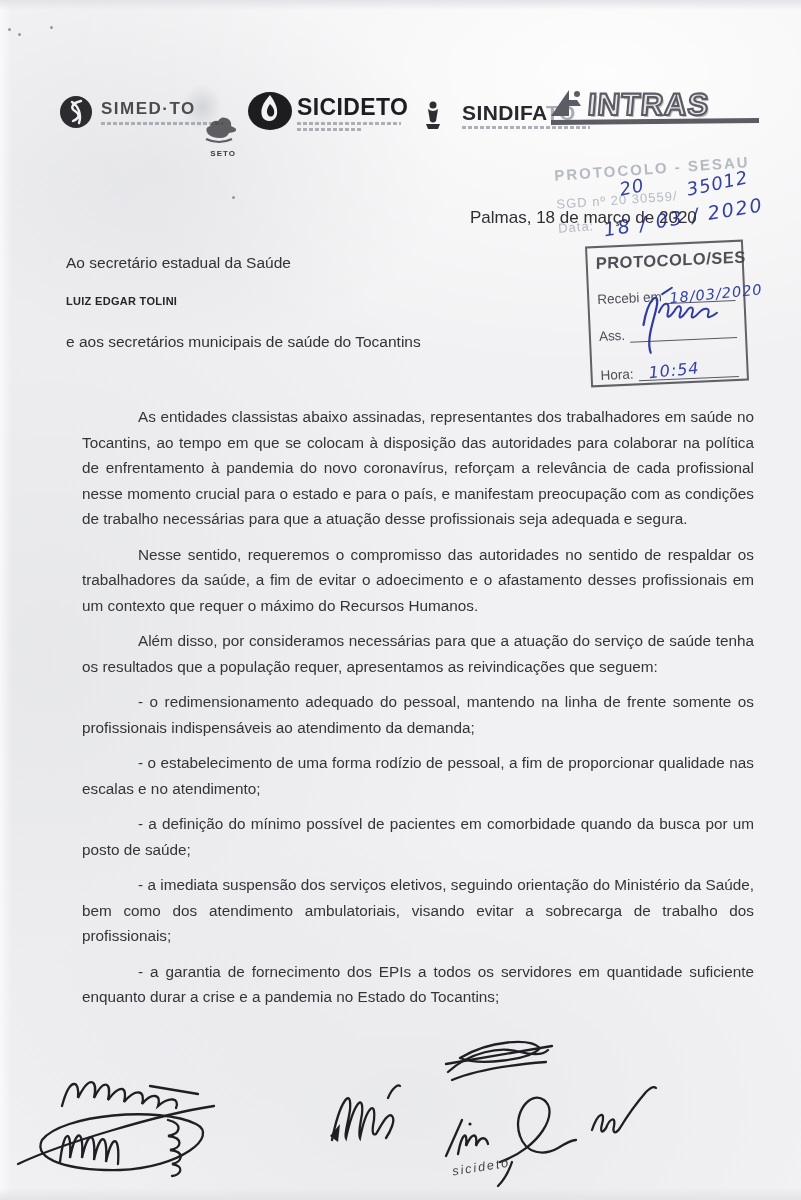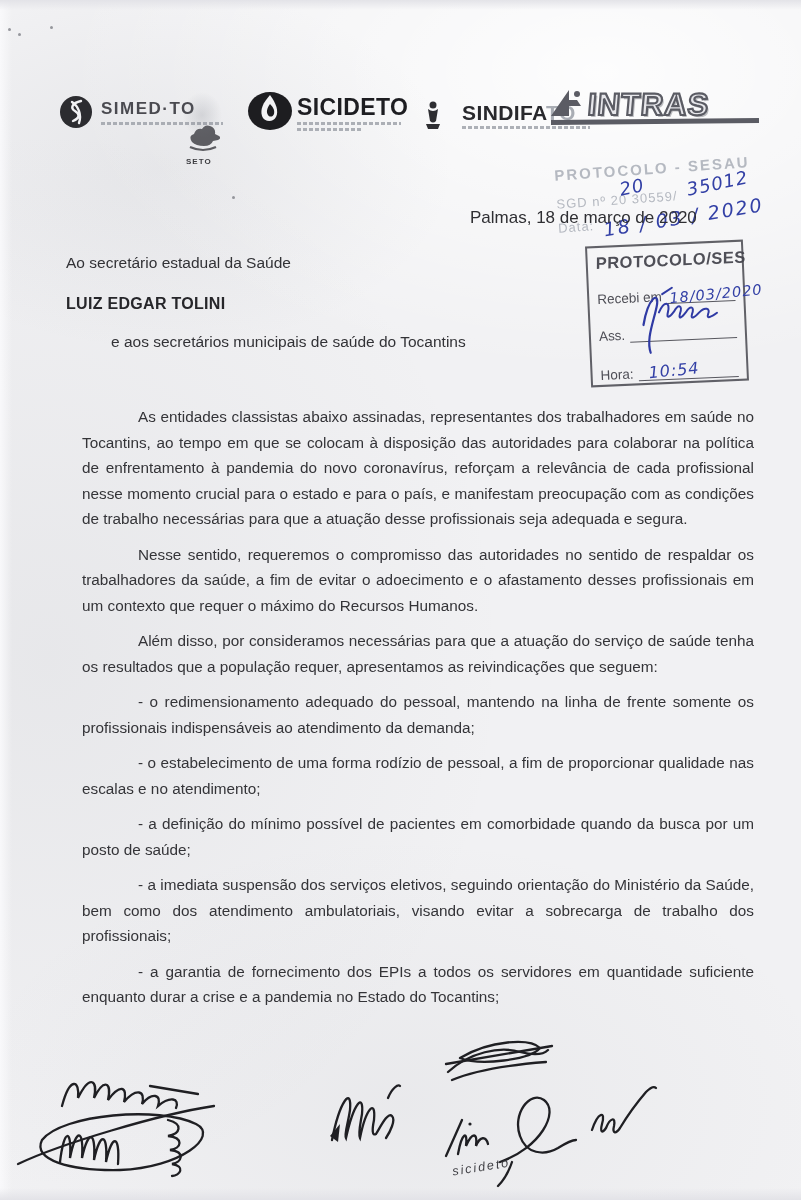--- a/index.html
+++ b/index.html
@@ -22,7 +22,7 @@
   .logo-simed{left:58px;top:94px;gap:7px;}
   .simed-txt{font-size:17px;font-weight:600;letter-spacing:1.5px;color:#4a4a50;margin-top:5px;}
   .tagline{height:3px;background:repeating-linear-gradient(90deg,#9a9ea6 0 4px,transparent 4px 6px);margin-top:3px;opacity:.8;}
-  .logo-seto{left:186px;top:116px;width:50px;flex-direction:column;align-items:flex-start;}
+  .logo-seto{left:186px;top:108px;width:50px;flex-direction:column;align-items:flex-end;}
   .seto-smudge{position:absolute;left:-4px;top:-24px;width:40px;height:46px;border-radius:50%;
     background:radial-gradient(closest-side, rgba(120,124,134,.22), transparent);}
   .seto-txt{font-size:8px;font-weight:700;letter-spacing:1px;color:#3c3c40;margin-top:1px;}

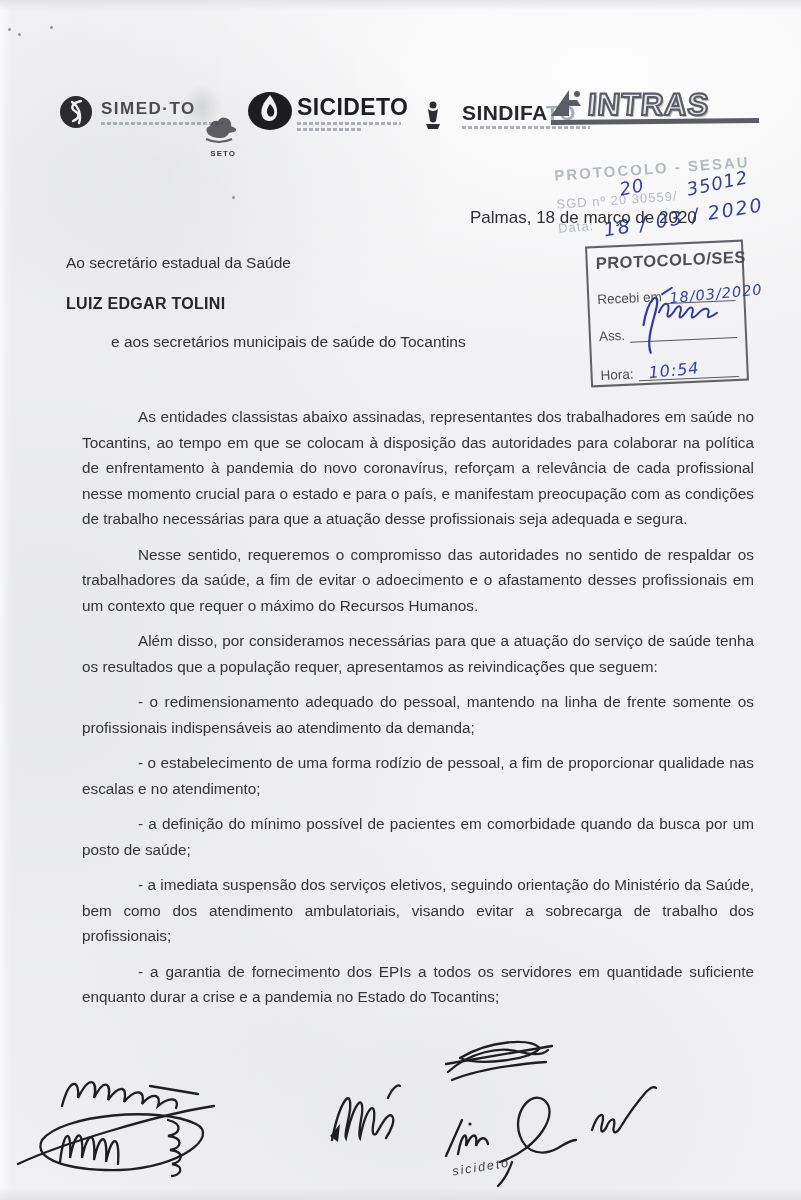--- a/index.html
+++ b/index.html
@@ -51,7 +51,7 @@
   
   .dateline{left:470px;top:208px;font-size:17px;color:#2f2f33;}
   .r1{left:66px;top:254px;font-size:15.5px;color:#323236;}
-  .r2{left:66px;top:295px;font-size:16px;font-weight:700;color:#26262a;letter-spacing:.3px;}
+  .r2{left:66px;top:295px;font-size:11px;font-weight:700;color:#26262a;letter-spacing:.3px;}
   .r3{left:66px;top:333px;font-size:15.5px;color:#323236;margin-left:45px;}
   
   .pbox{

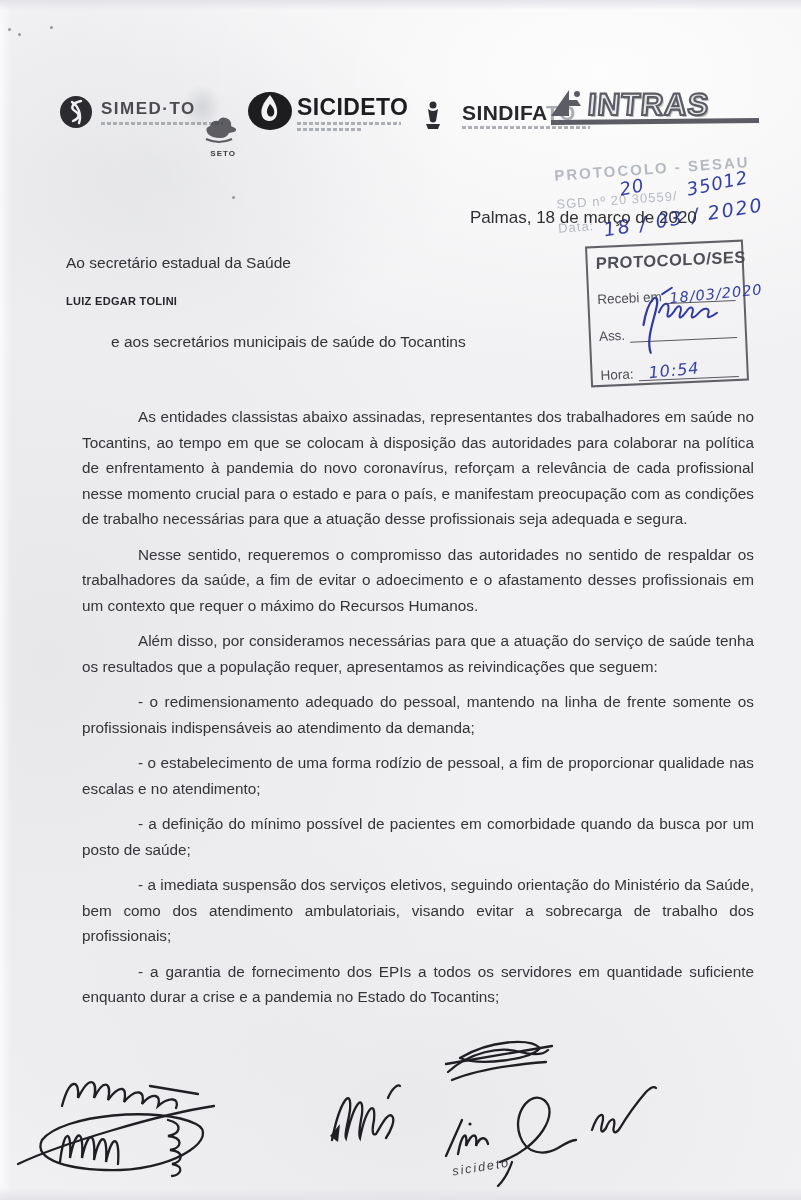--- a/index.html
+++ b/index.html
@@ -52,7 +52,7 @@
   .dateline{left:470px;top:208px;font-size:17px;color:#2f2f33;}
   .r1{left:66px;top:254px;font-size:15.5px;color:#323236;}
   .r2{left:66px;top:295px;font-size:11px;font-weight:700;color:#26262a;letter-spacing:.3px;}
-  .r3{left:66px;top:333px;font-size:15.5px;color:#323236;margin-left:45px;}
+  .r3{left:66px;top:333px;font-size:15.5px;color:#323236;}
   
   .pbox{
     left:588px;top:243px;width:158px;height:141px;box-sizing:border-box;

